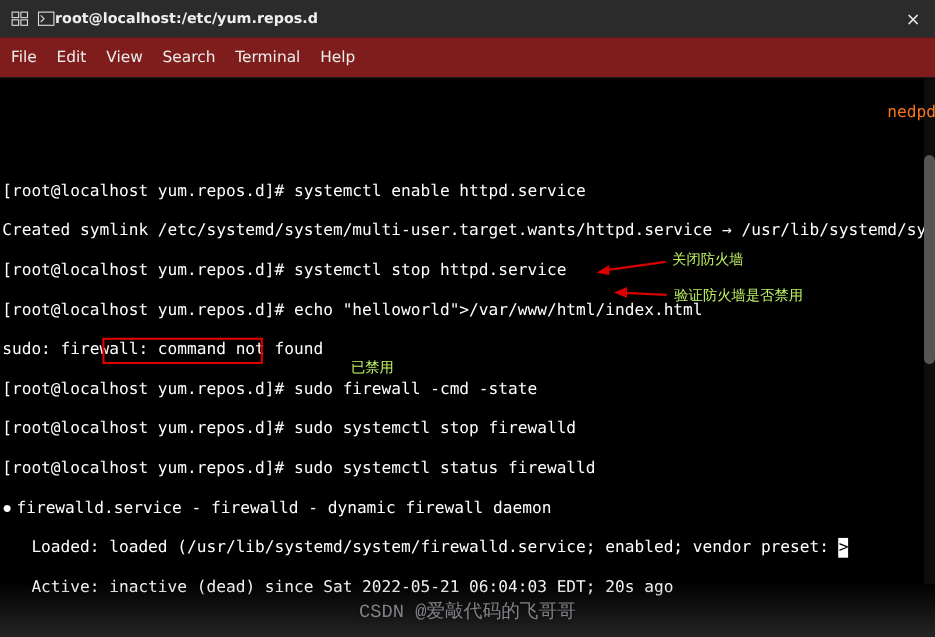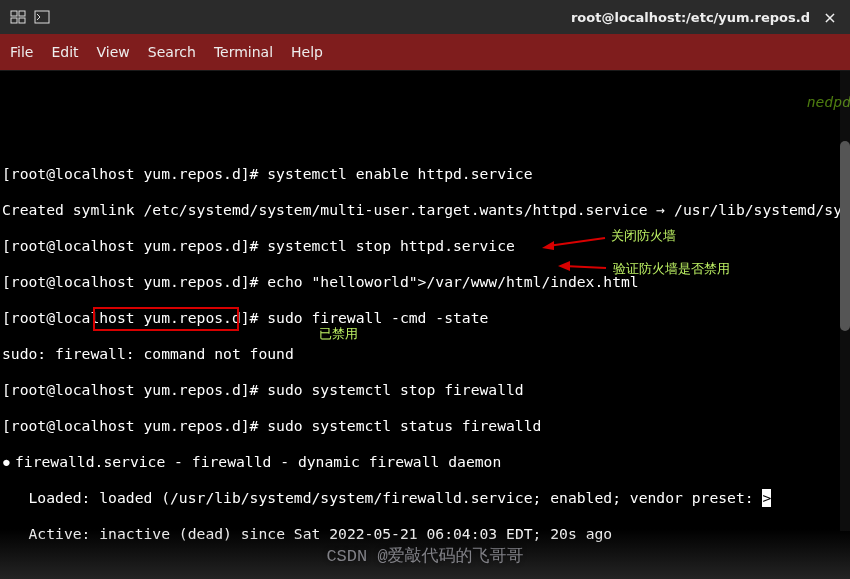--- a/index.html
+++ b/index.html
@@ -32,8 +32,7 @@
   .titlebar .sysicons svg { display:block }
   .titlebar .title {
     flex: 1;
-    text-align: right;
-    margin-left: 40px;
+    text-align: left;
   }
   .titlebar .close {
     width: 40px;

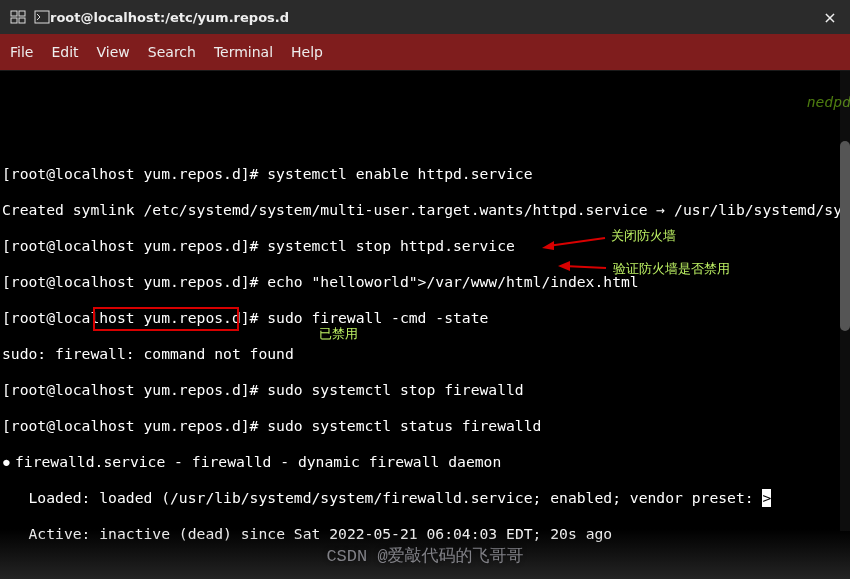--- a/index.html
+++ b/index.html
@@ -63,7 +63,7 @@
     position: relative;
   }
   .prompt { color: #fff; }
-  .top-right { color: #4d7c0f; font-style: italic; }
+  .top-right { color: #f97316; }
   .bullet { font-family: sans-serif; }
   .invmore { background:#fff;color:#000;display:inline-block;width:9px;text-align:center; }
   .scrollbar {

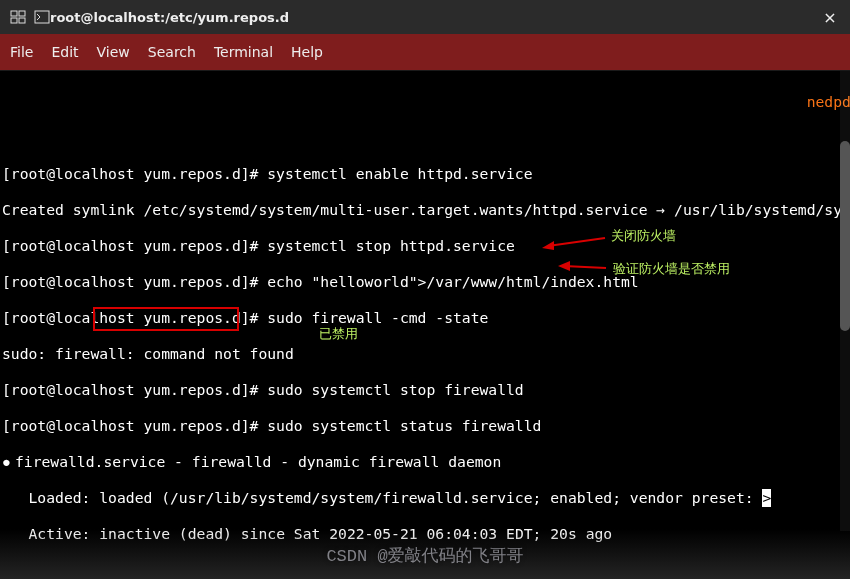--- a/index.html
+++ b/index.html
@@ -154,8 +154,8 @@
 <div>Created symlink /etc/systemd/system/multi-user.target.wants/httpd.service → /usr/lib/systemd/system/httpd.service.</div>
 <div><span class="prompt">[root@localhost yum.repos.d]# </span><span>systemctl stop httpd.service</span></div>
 <div><span class="prompt">[root@localhost yum.repos.d]# </span><span>echo "helloworld"&gt;/var/www/html/index.html</span></div>
+<div>sudo: firewall: command not found</div>
 <div><span class="prompt">[root@localhost yum.repos.d]# </span><span>sudo firewall -cmd -state</span></div>
-<div>sudo: firewall: command not found</div>
 <div><span class="prompt">[root@localhost yum.repos.d]# </span><span>sudo systemctl stop firewalld</span></div>
 <div><span class="prompt">[root@localhost yum.repos.d]# </span><span>sudo systemctl status firewalld</span></div>
 <div><span class="bullet">● </span><span>firewalld.service - firewalld - dynamic firewall daemon</span></div>

